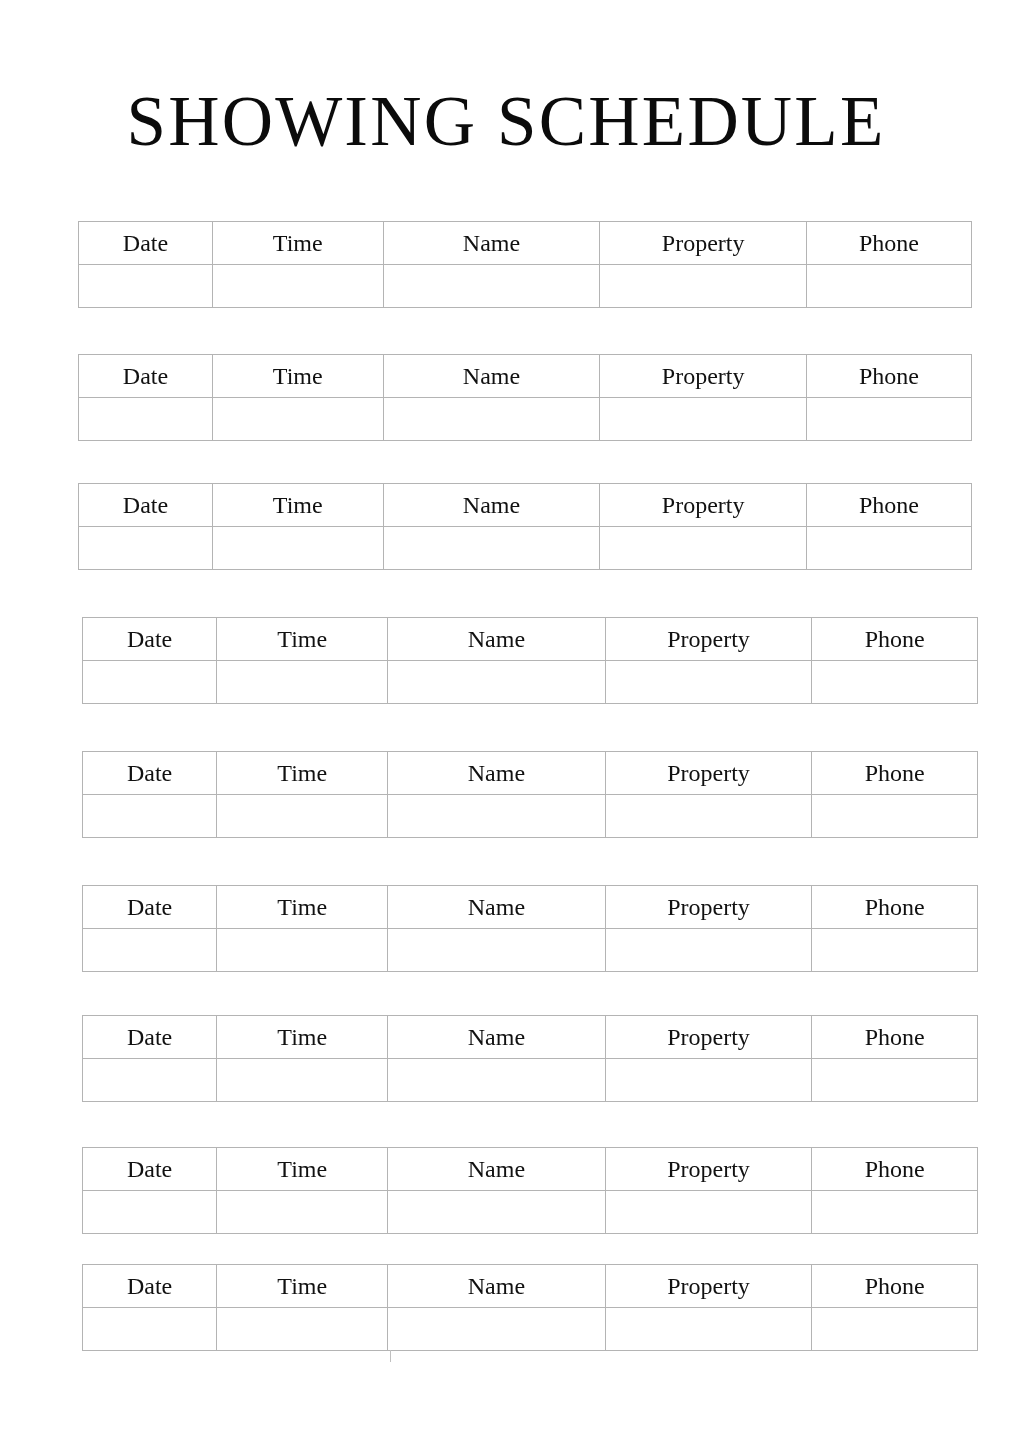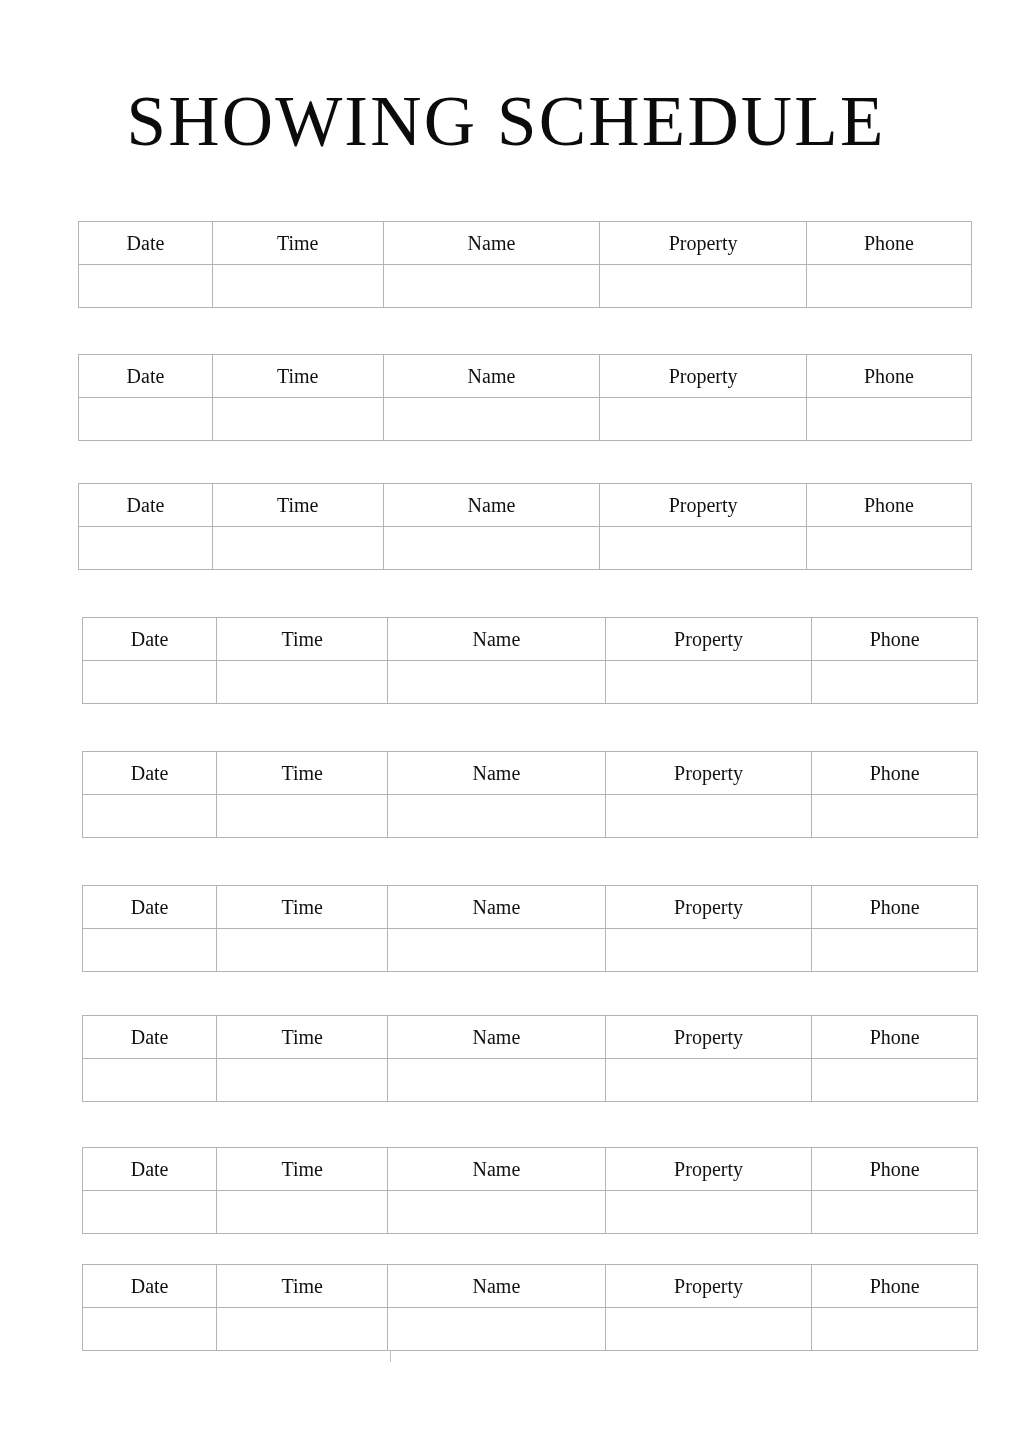--- a/index.html
+++ b/index.html
@@ -65,7 +65,7 @@
   .sched-table thead th {
     height: 42px;
     font-weight: 400;
-    font-size: 20px;
+    font-size: 24px;
     line-height: 42px;
     text-align: center;
     vertical-align: middle;

